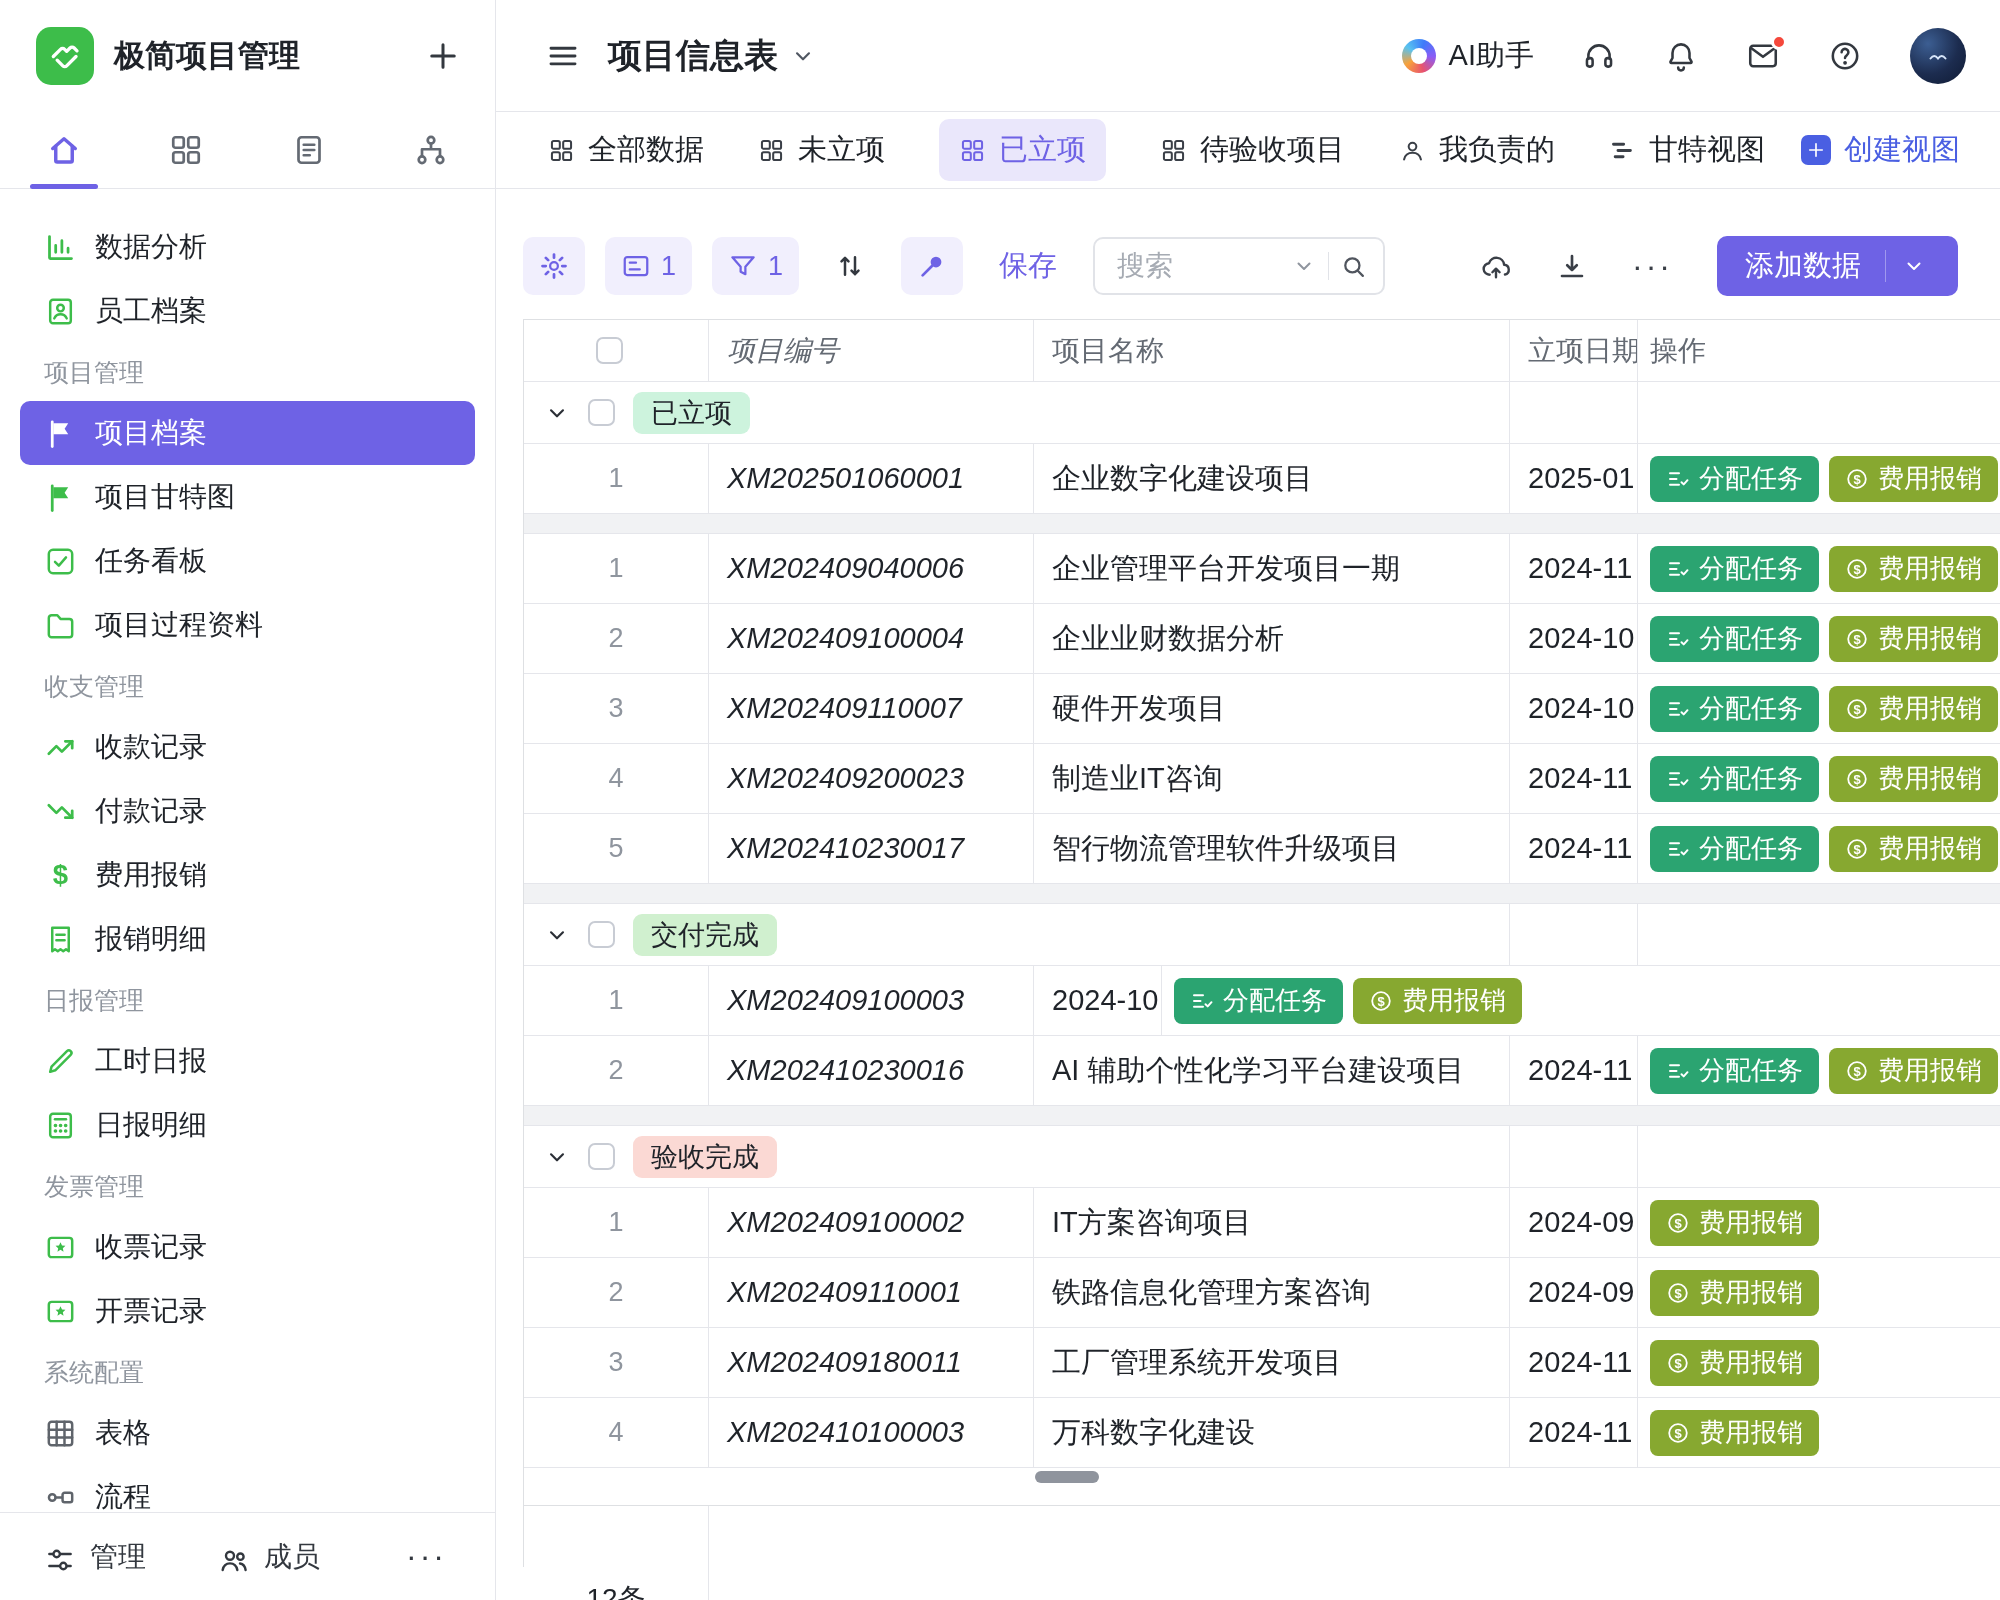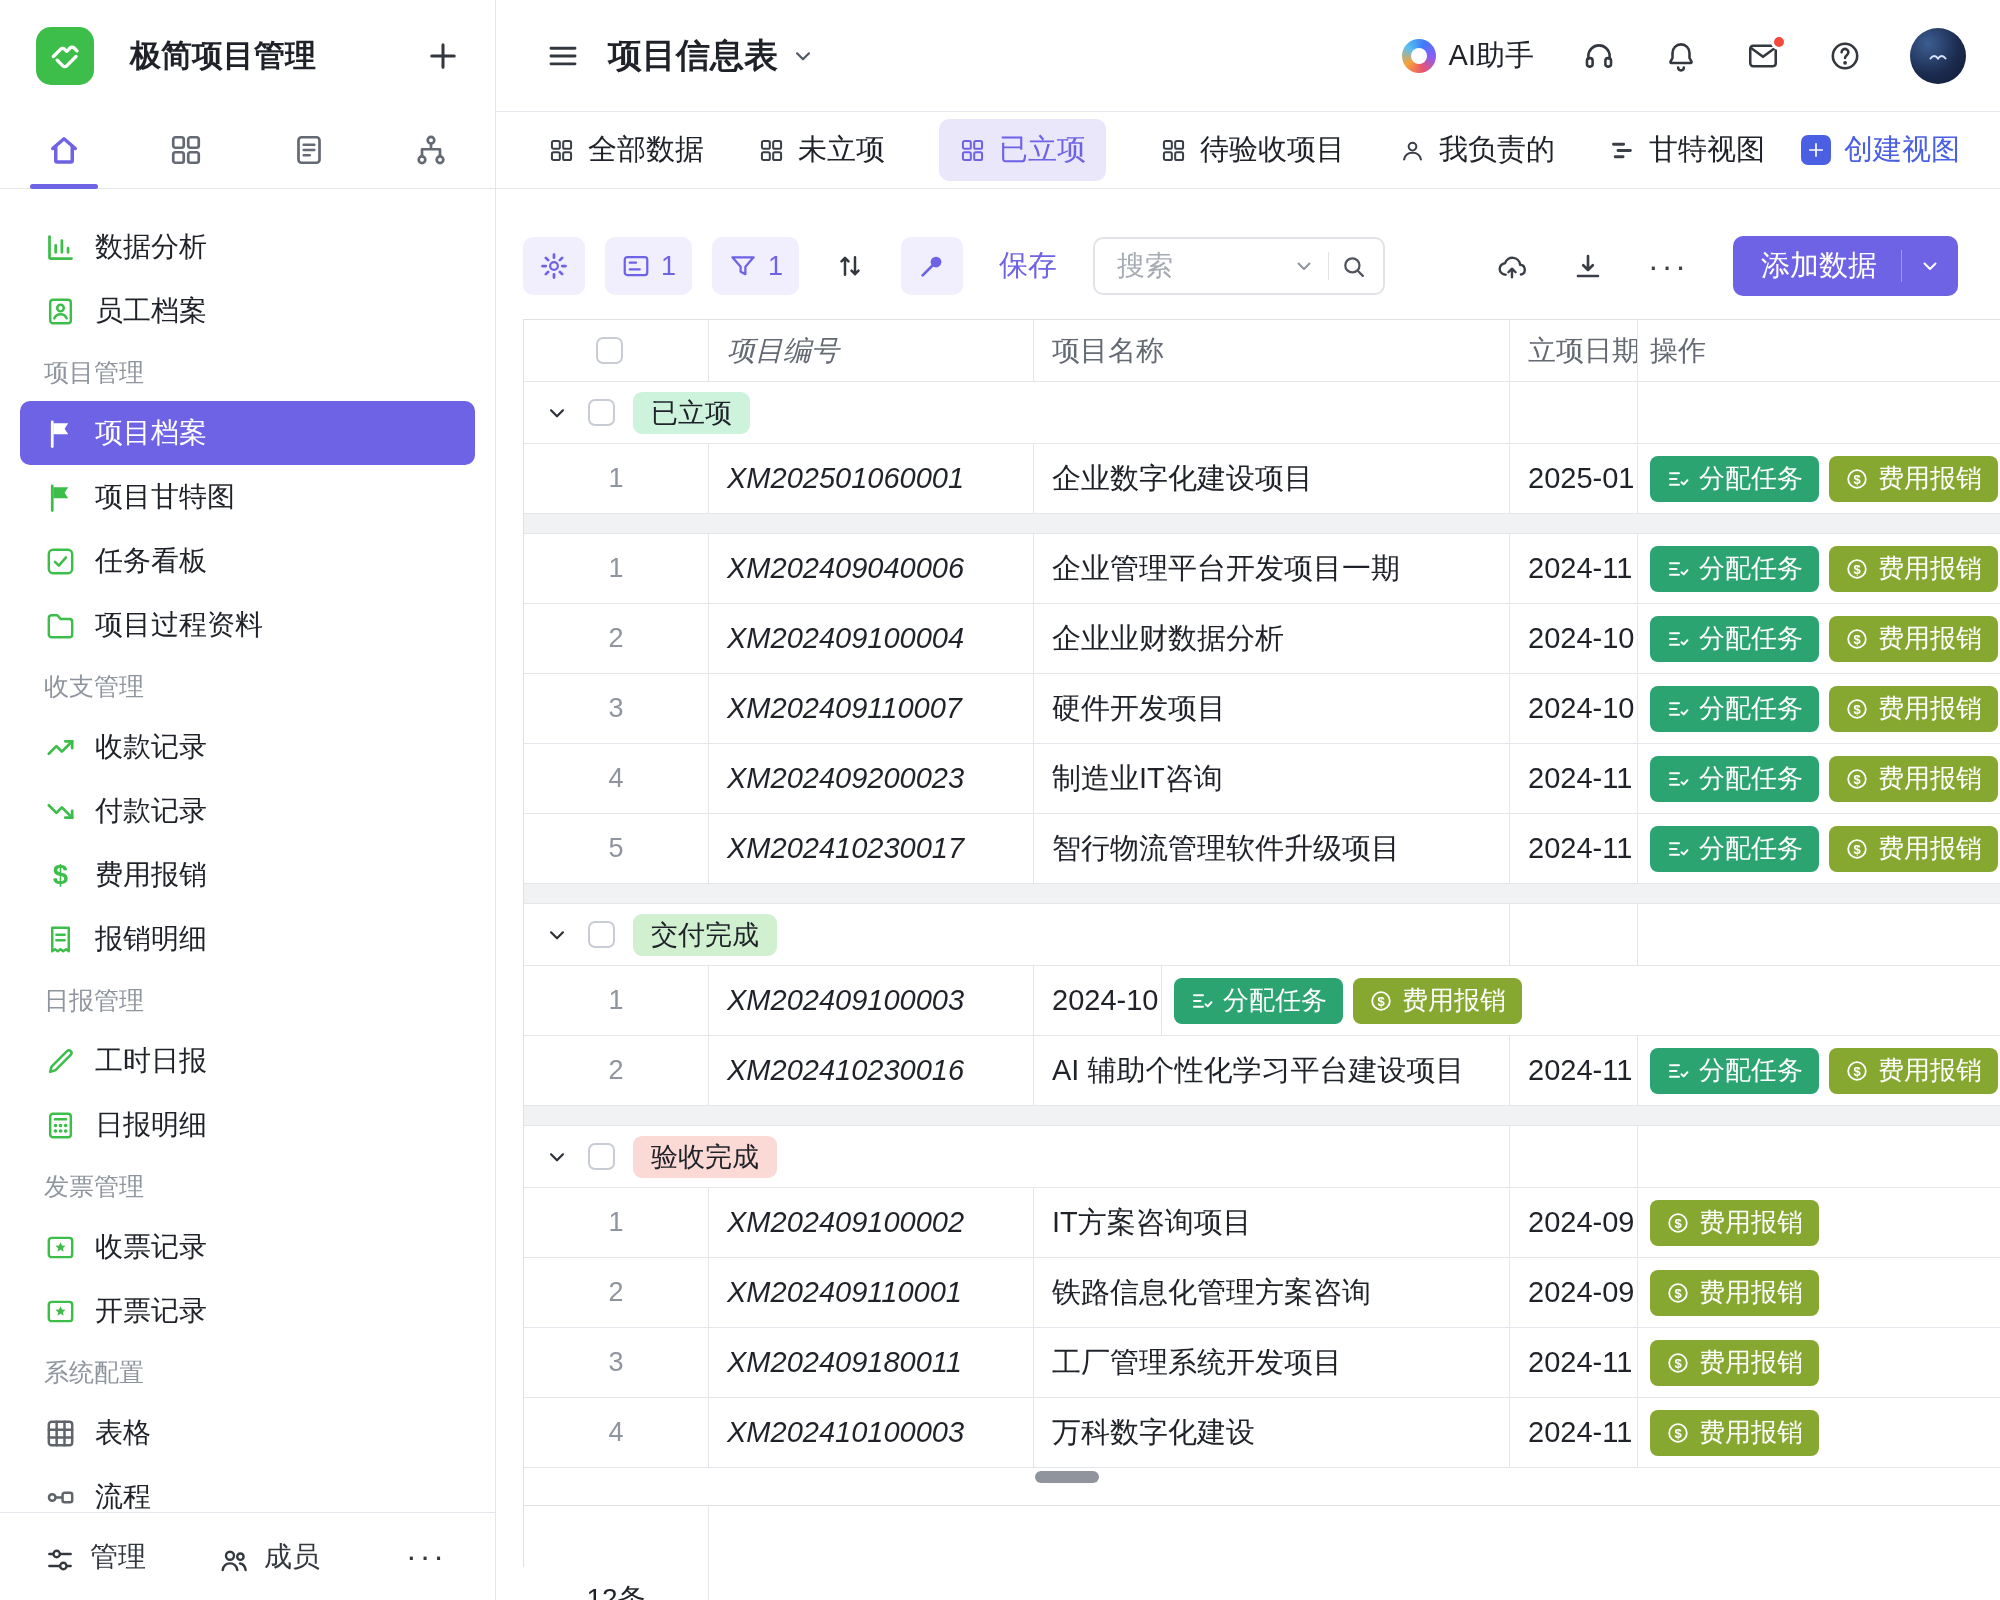--- a/index.html
+++ b/index.html
@@ -16,7 +16,7 @@
 
   
   .sidebar { width:496px; flex:0 0 496px; border-right:1px solid #E5E6EB; display:flex; flex-direction:column; background:#fff; }
-  .sb-head { height:112px; flex:0 0 112px; display:flex; align-items:center; padding:0 34px 0 36px; gap:36px; }
+  .sb-head { height:112px; flex:0 0 112px; display:flex; align-items:center; padding:0 34px 0 36px; gap:20px; }
   .logo { width:58px; height:58px; border-radius:15px; background:#3DBD4A; display:flex; align-items:center; justify-content:center; }
   .logo .icon { width:40px; height:40px; color:#fff; }
   .sb-title { font-size:31px; font-weight:700; flex:1; white-space:nowrap; }

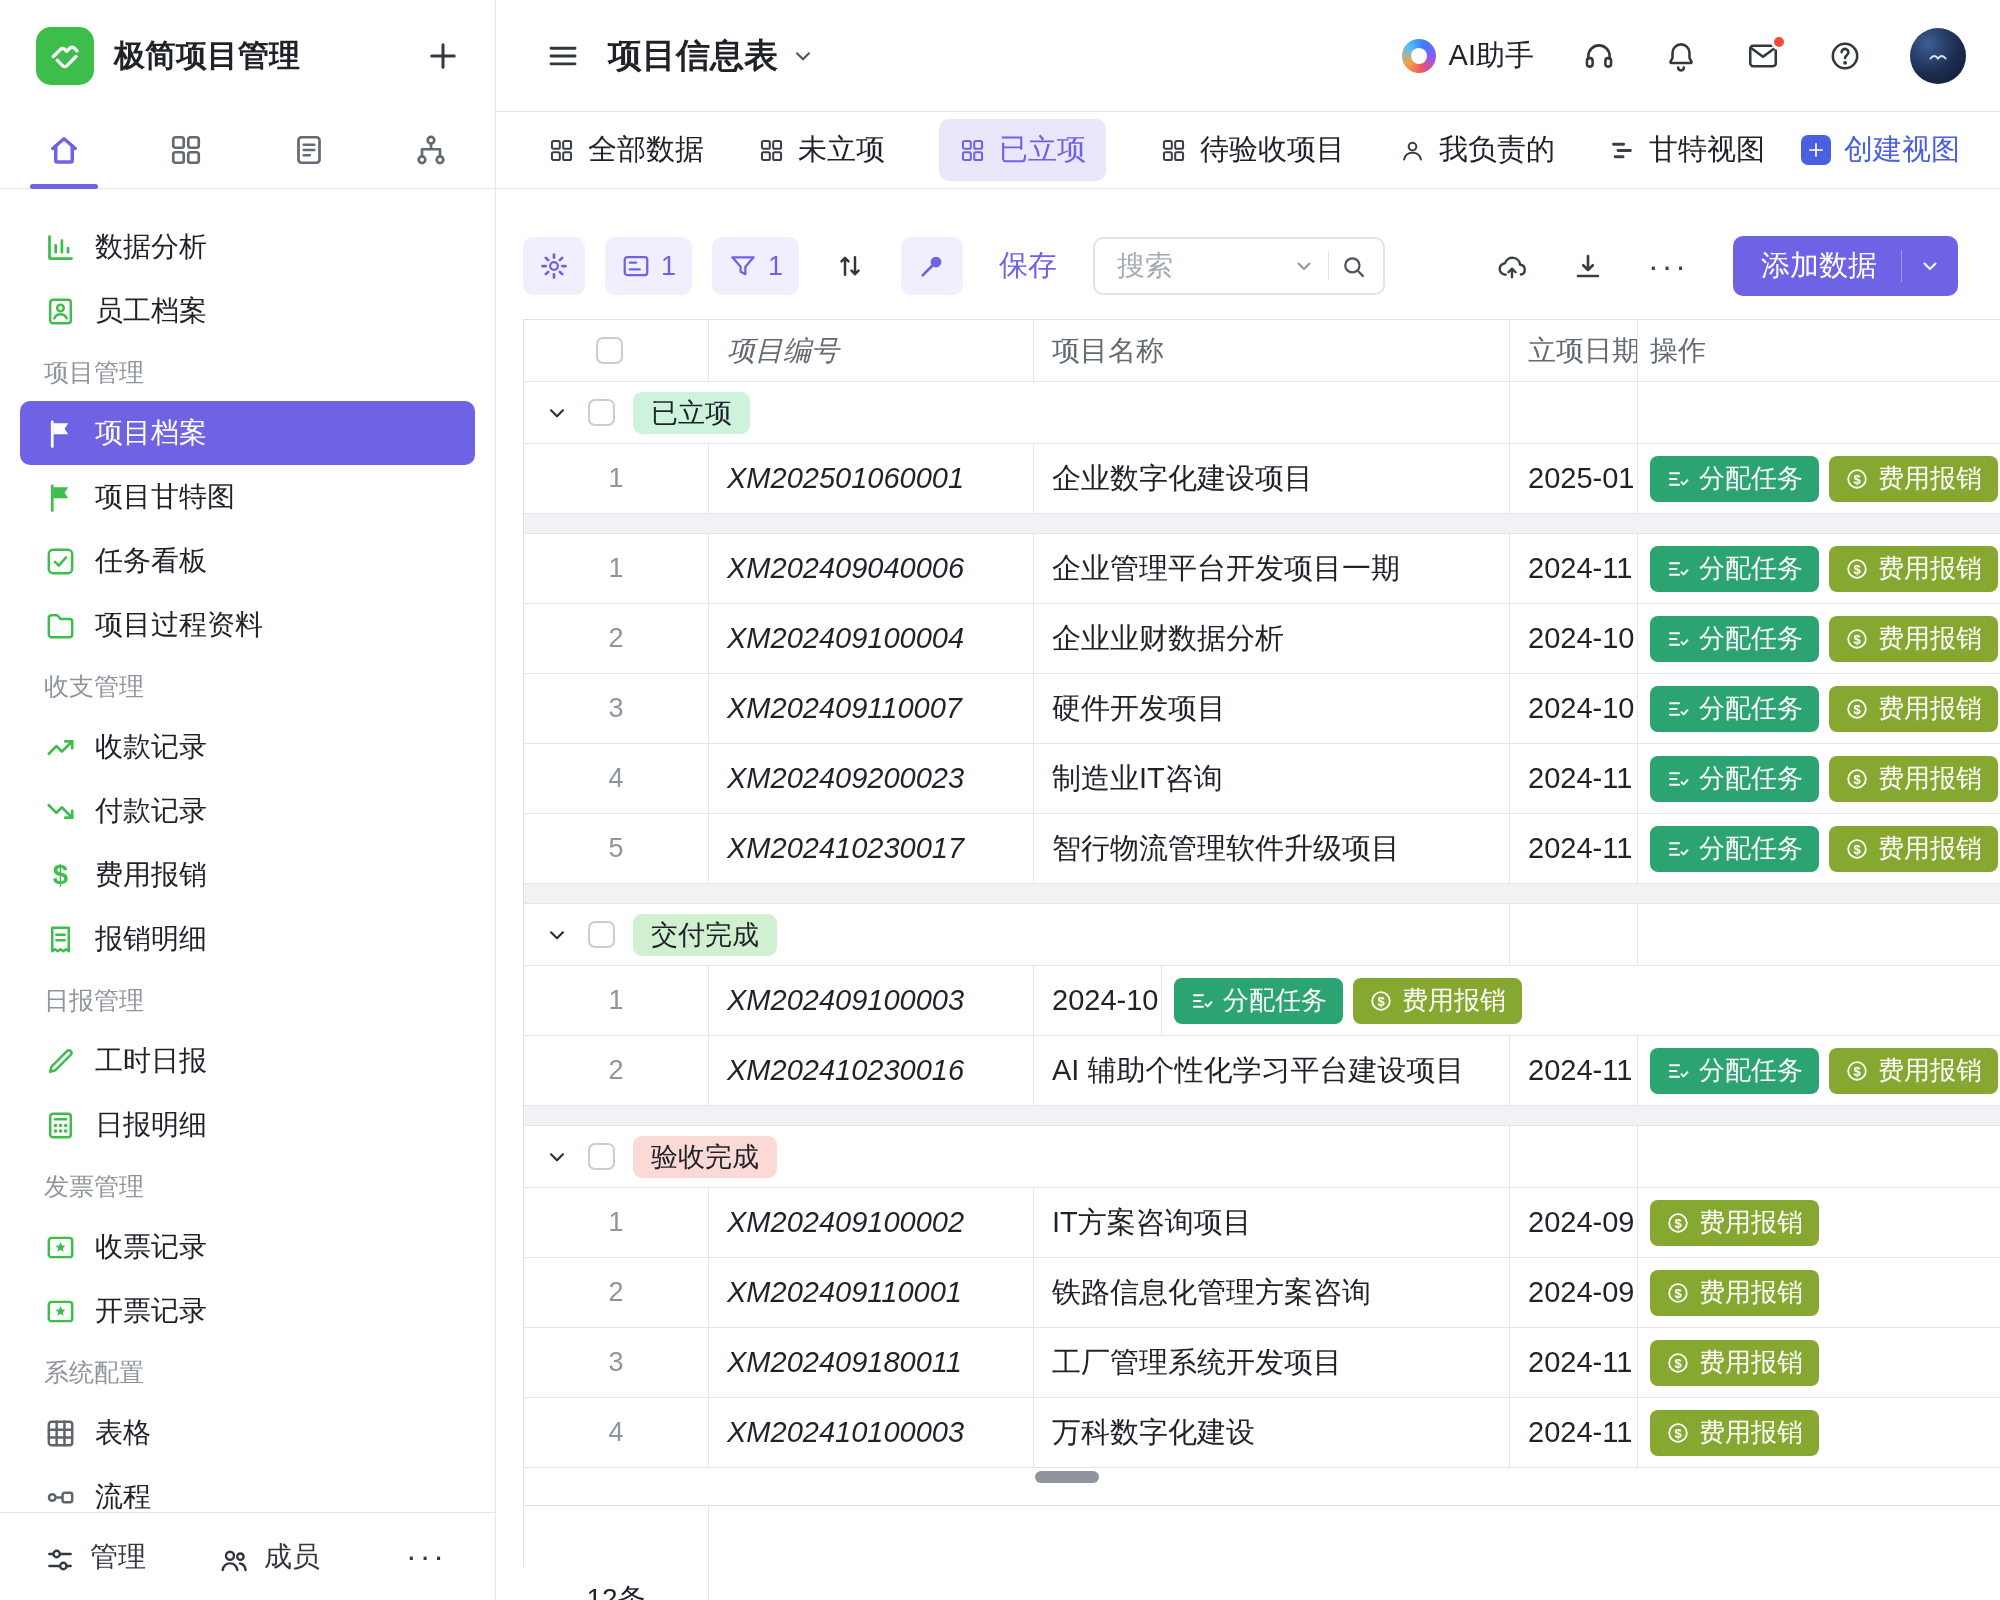--- a/index.html
+++ b/index.html
@@ -85,7 +85,7 @@
   .toolbar-right { margin-left:auto; display:flex; align-items:center; gap:44px; }
   .ticon { width:32px; height:32px; color:#3A3F47; cursor:pointer; }
   .more { font-size:32px; letter-spacing:3px; color:#3A3F47; cursor:pointer; }
-  .add-btn { margin-left:0; height:60px; background:#6E62E5; color:#fff; border:none; border-radius:10px; display:flex; align-items:center; font-size:29px; padding:0 0 0 28px; cursor:pointer; font-family:inherit; }
+  .add-btn { margin-left:0; height:60px; background:#6E62E5; color:#fff; border:none; border-radius:10px; display:flex; align-items:center; font-size:29px; padding:0 16px 0 28px; cursor:pointer; font-family:inherit; }
   .add-btn .sep { width:1px; height:32px; background:rgba(255,255,255,.35); margin:0 16px 0 24px; }
   .add-btn .chev { width:24px; height:24px; color:#fff; margin-right:16px; }
 

